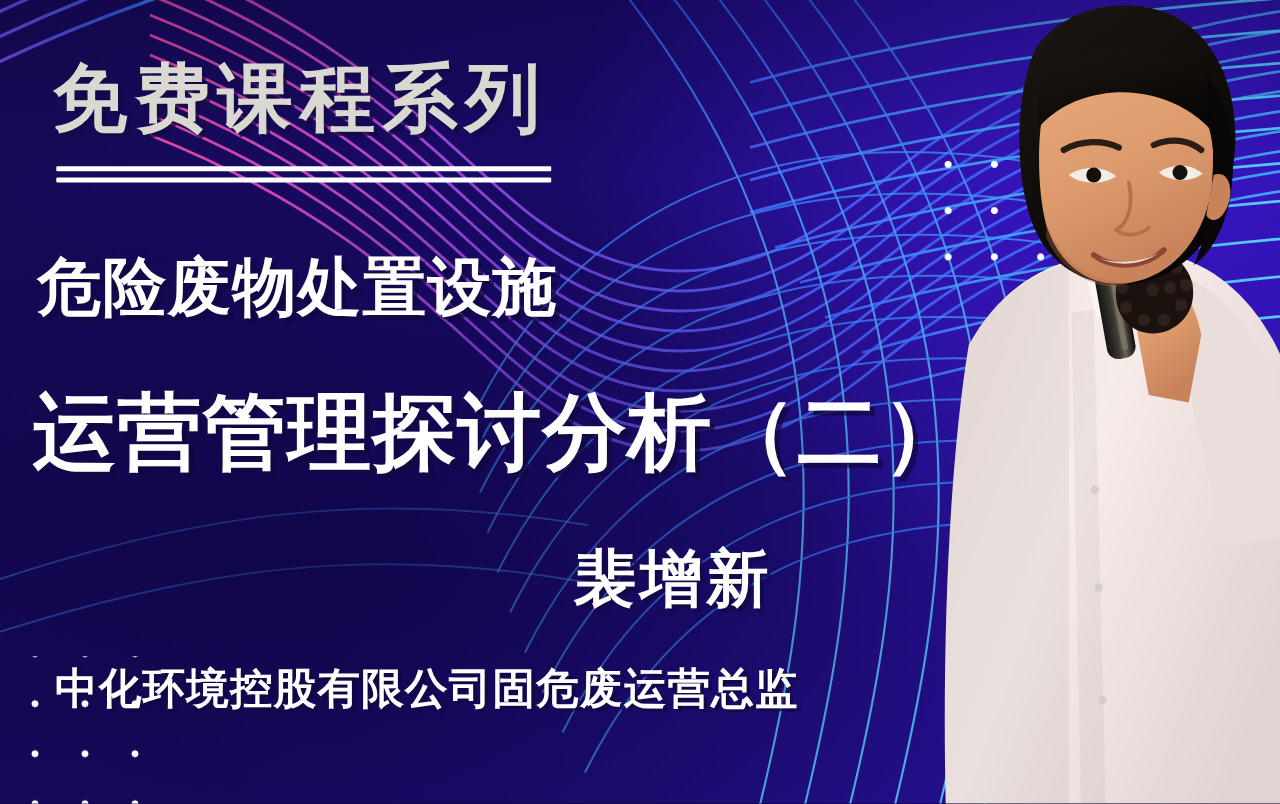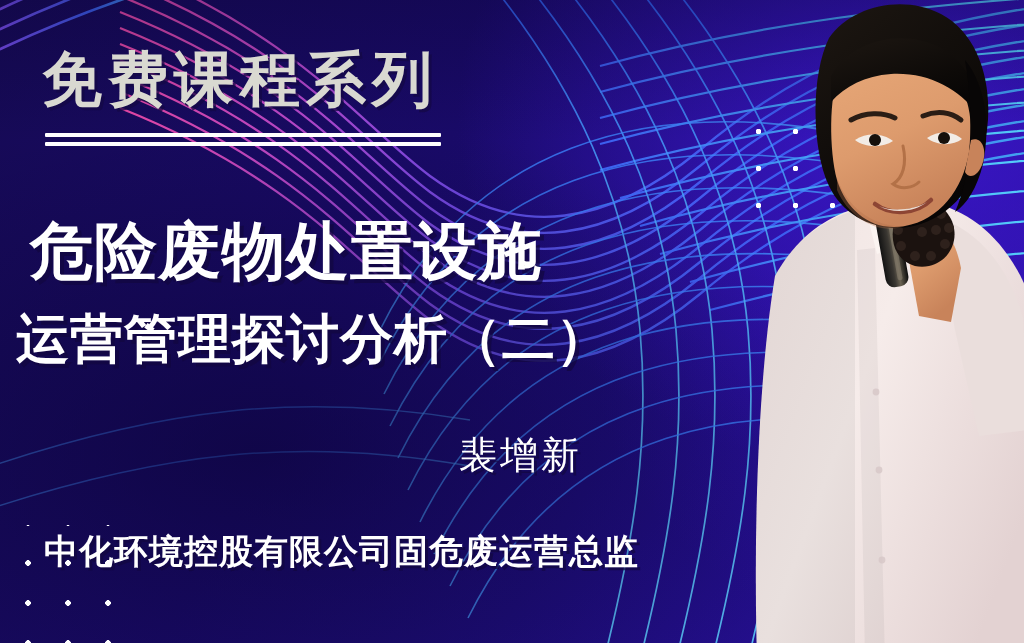--- a/index.html
+++ b/index.html
@@ -110,8 +110,8 @@
   }
   #title-line-1 {
     left: 30px;
-    top: 218px;
-    font-size: 63px;
+    top: 204px;
+    font-size: 51px;
     letter-spacing: 1px;
     line-height: 1.05;
   }

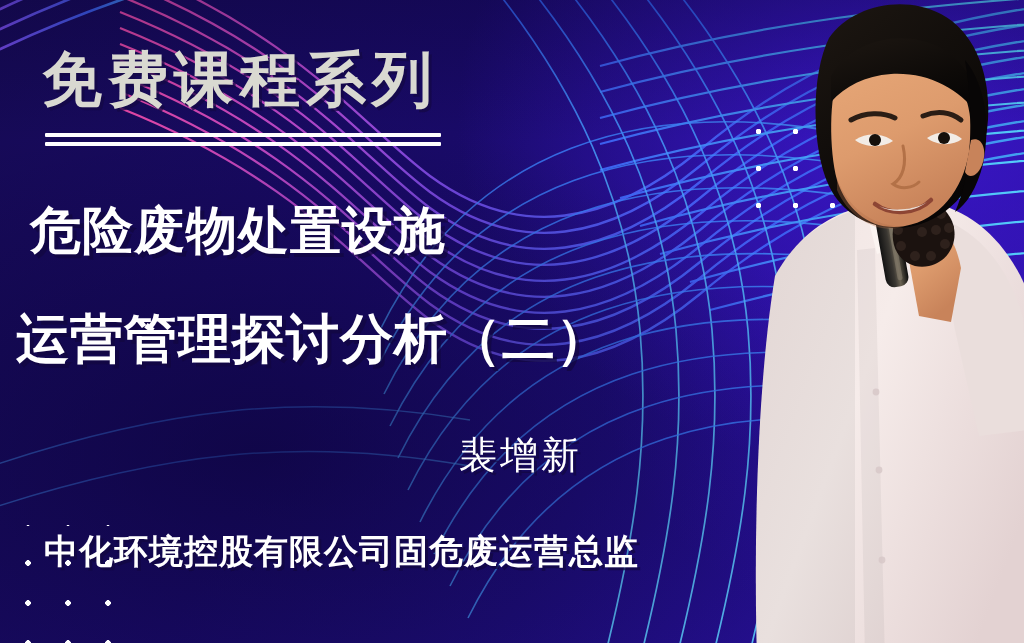--- a/index.html
+++ b/index.html
@@ -116,9 +116,9 @@
     line-height: 1.05;
   }
   #title-line-2 {
-    left: 16px;
+    left: 26px;
     top: 311px;
-    font-size: 53px;
+    font-size: 67px;
     letter-spacing: 1px;
     line-height: 1.05;
     text-align: right;

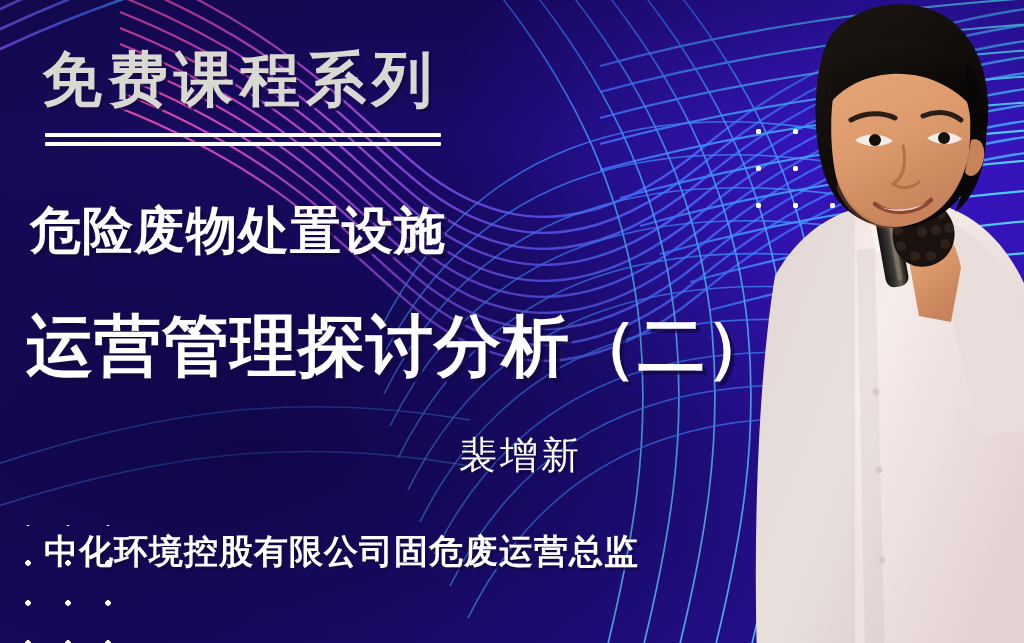--- a/index.html
+++ b/index.html
@@ -128,8 +128,8 @@
     position: absolute;
     left: 459px;
     top: 430px;
-    font-size: 38px;
-    font-weight: normal;
+    font-size: 50px;
+    font-weight: bold;
     color: #ffffff;
     letter-spacing: 3px;
     white-space: nowrap;

